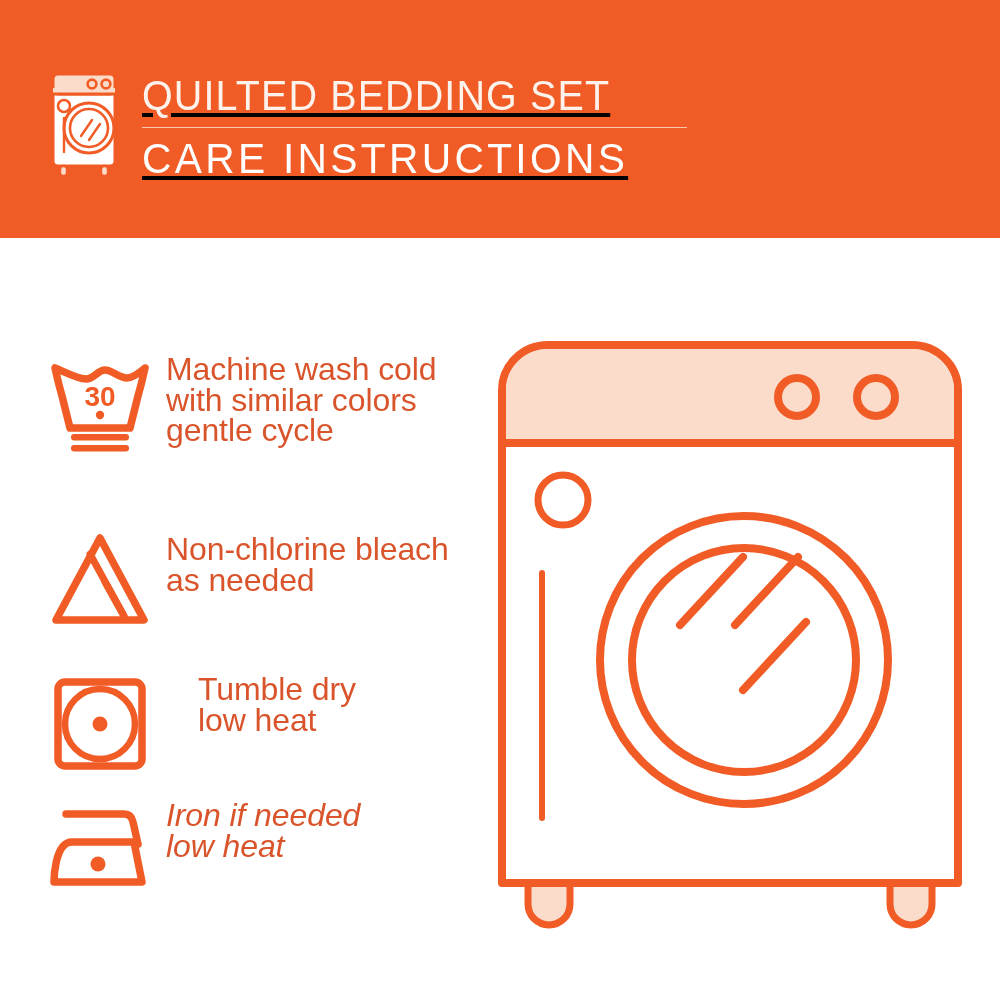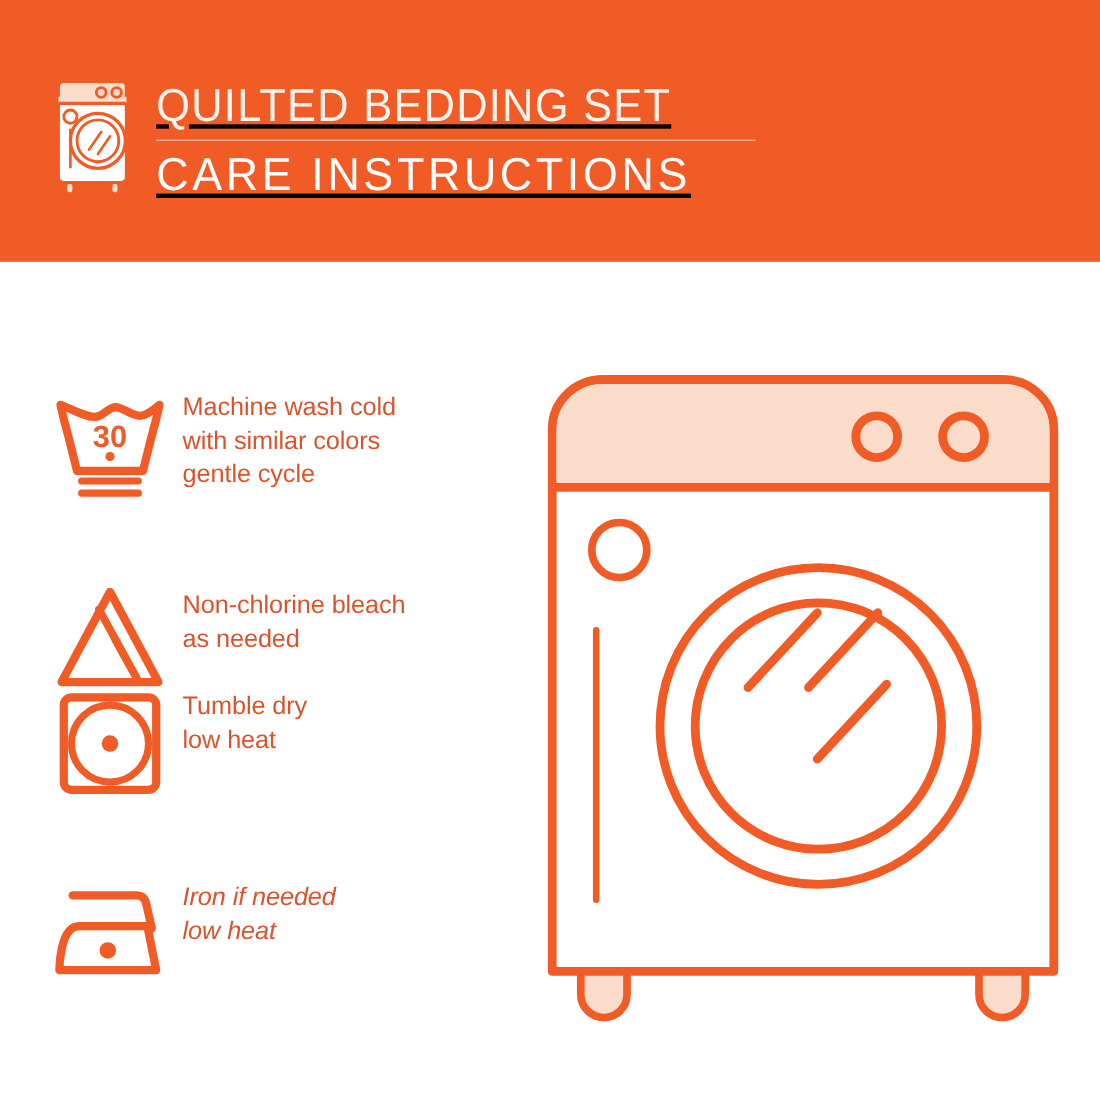--- a/index.html
+++ b/index.html
@@ -84,7 +84,7 @@
   }
   .care-text {
     color: #D9542B;
-    font-size: 23px;
+    font-size: 32px;
     line-height: 30.5px;
     font-weight: 500;
     letter-spacing: -0.1px;

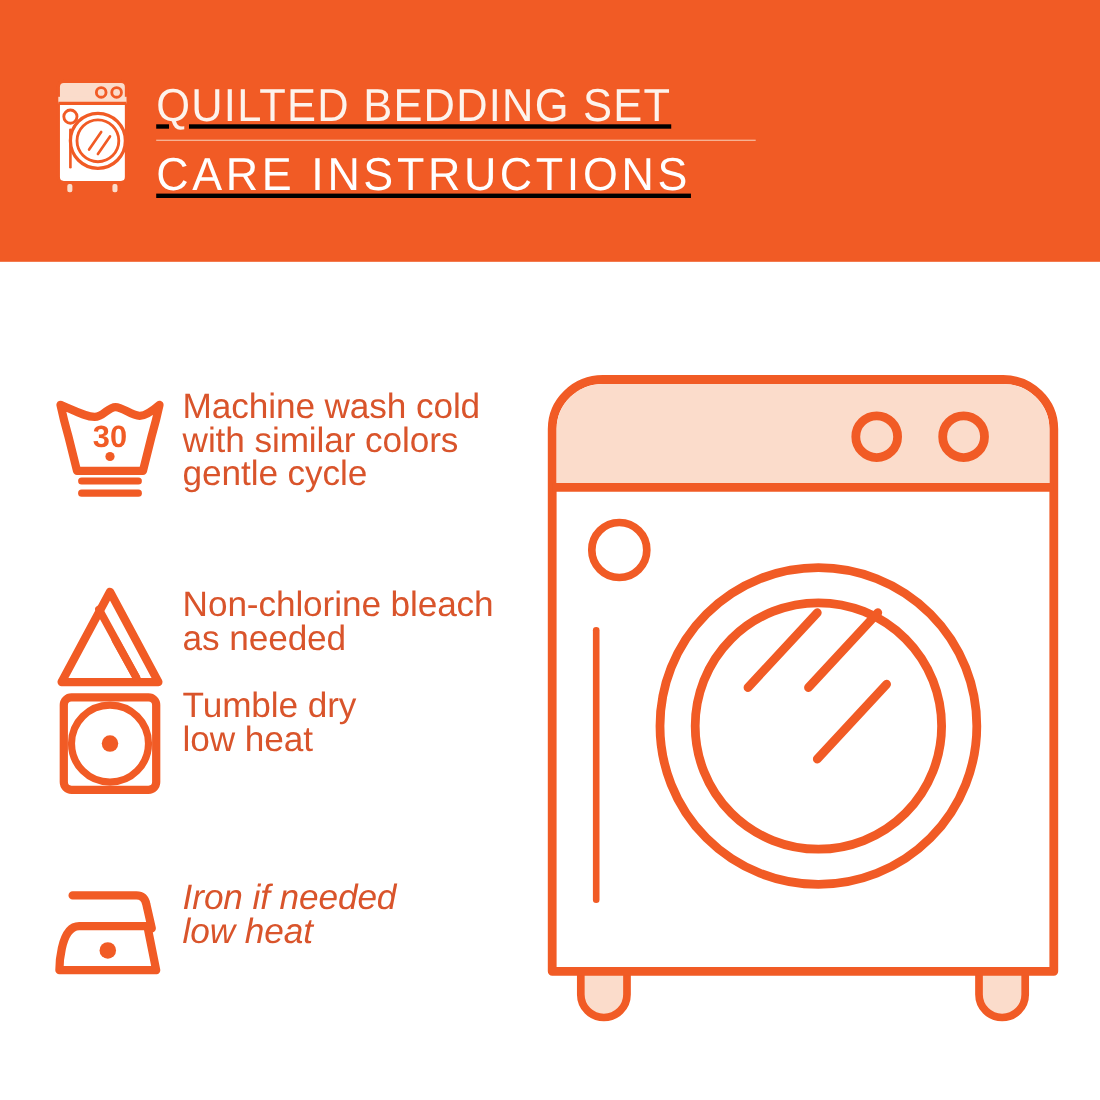--- a/index.html
+++ b/index.html
@@ -93,7 +93,7 @@
   }
   #row-wash   { top: 352px; }
   #row-bleach { top: 498px; margin-top: 34px; }
-  #row-dry    { top: 624px; }
+  #row-dry    { top: 672px; gap: 32px; }
   #row-iron   { top: 798px; font-style: italic; }
 
   

